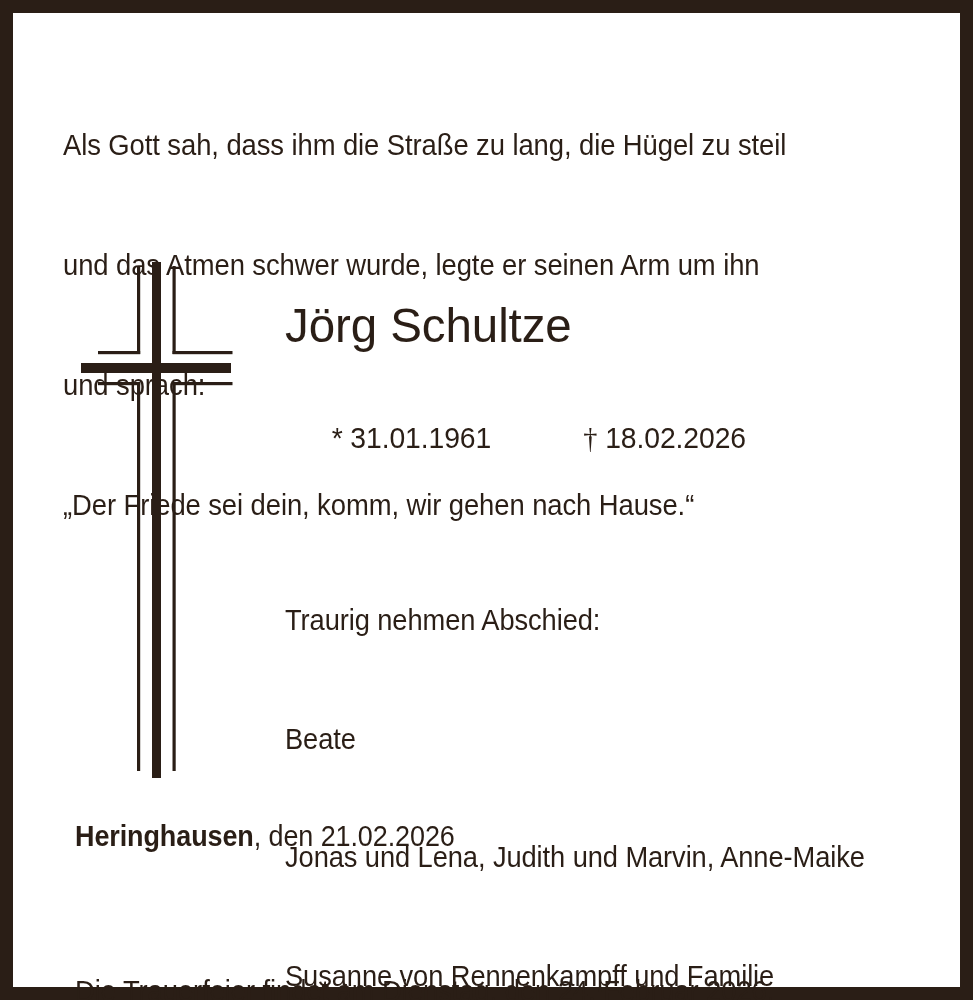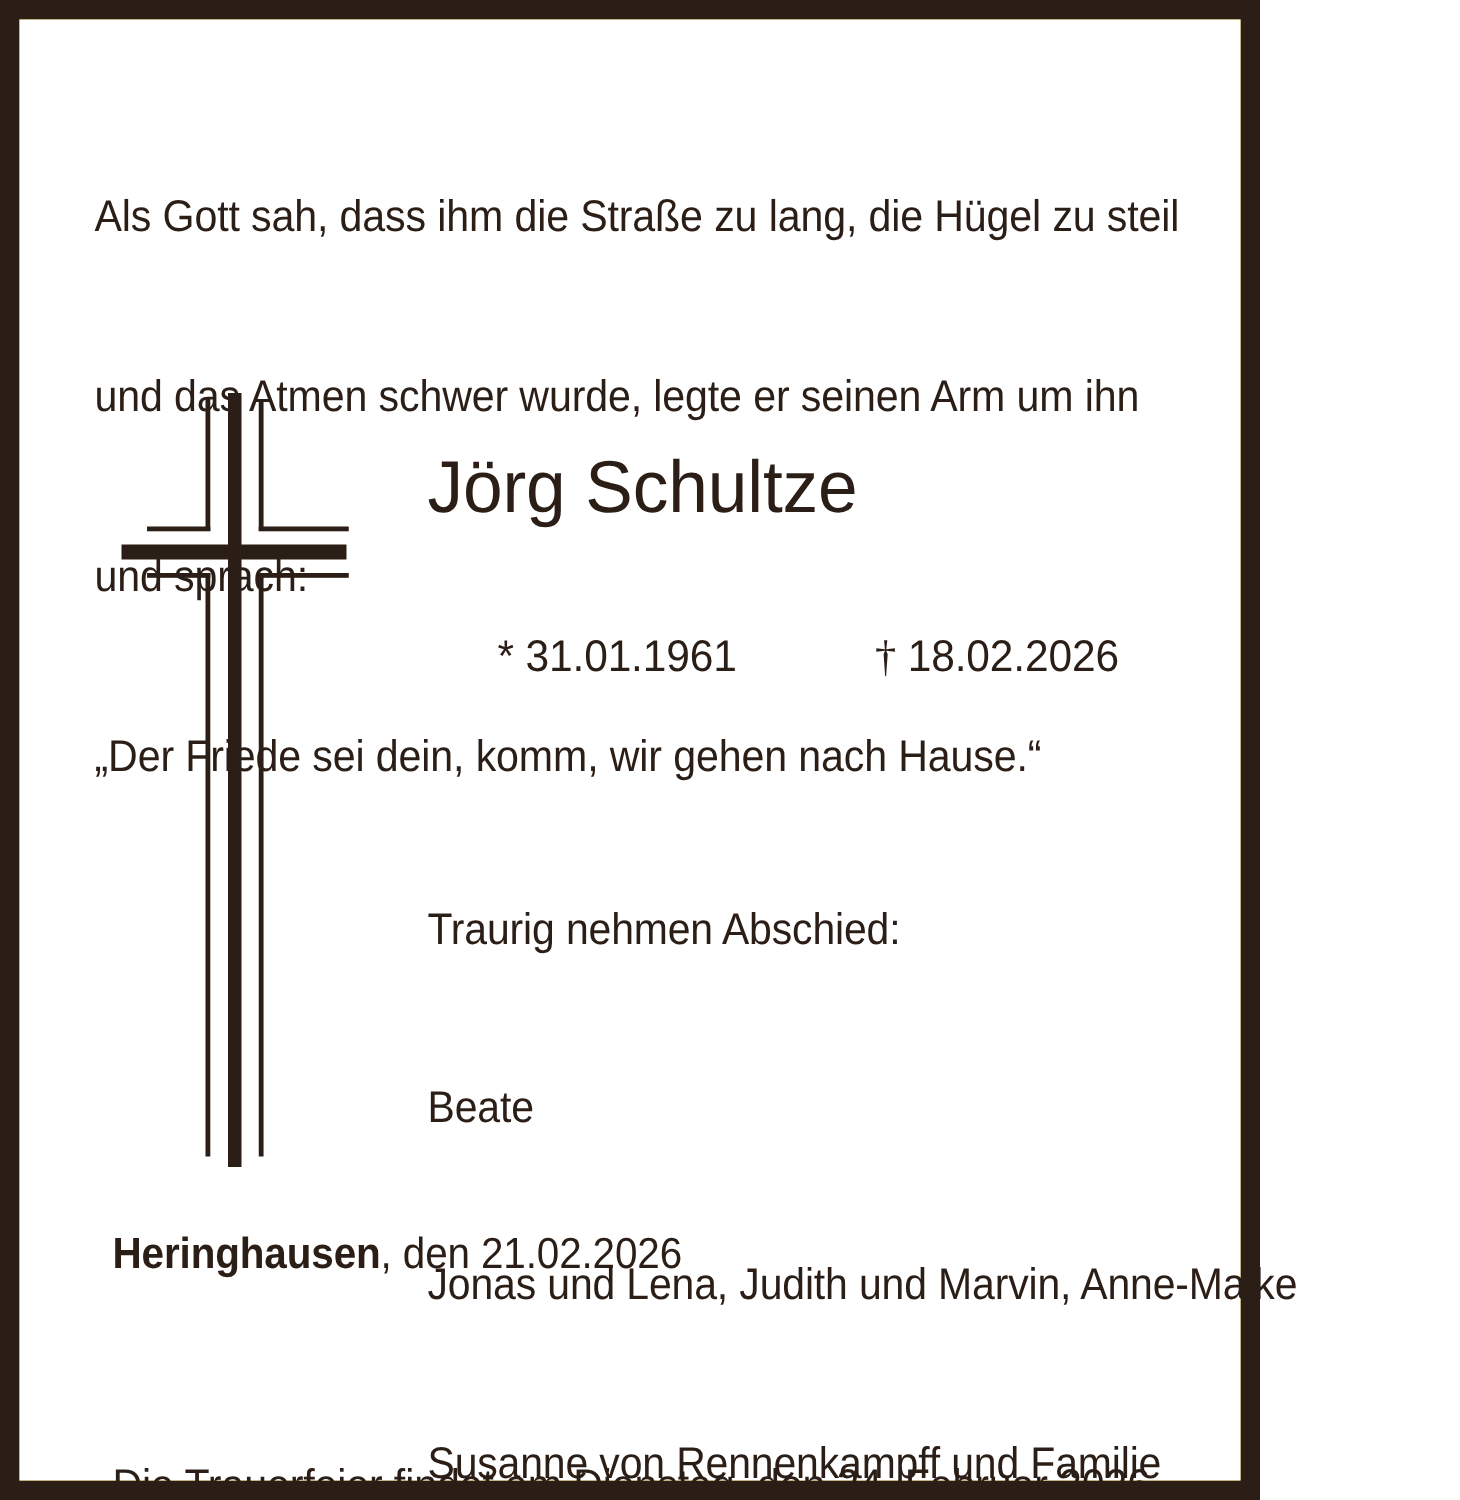--- a/index.html
+++ b/index.html
@@ -18,9 +18,9 @@
   .notice {
     position: relative;
     box-sizing: border-box;
-    width: 840px;
+    width: 973px;
     height: 1000px;
-    background: #eab308;
+    background: #a16207;
     border: 13px solid #2a1e16;
   }
 

